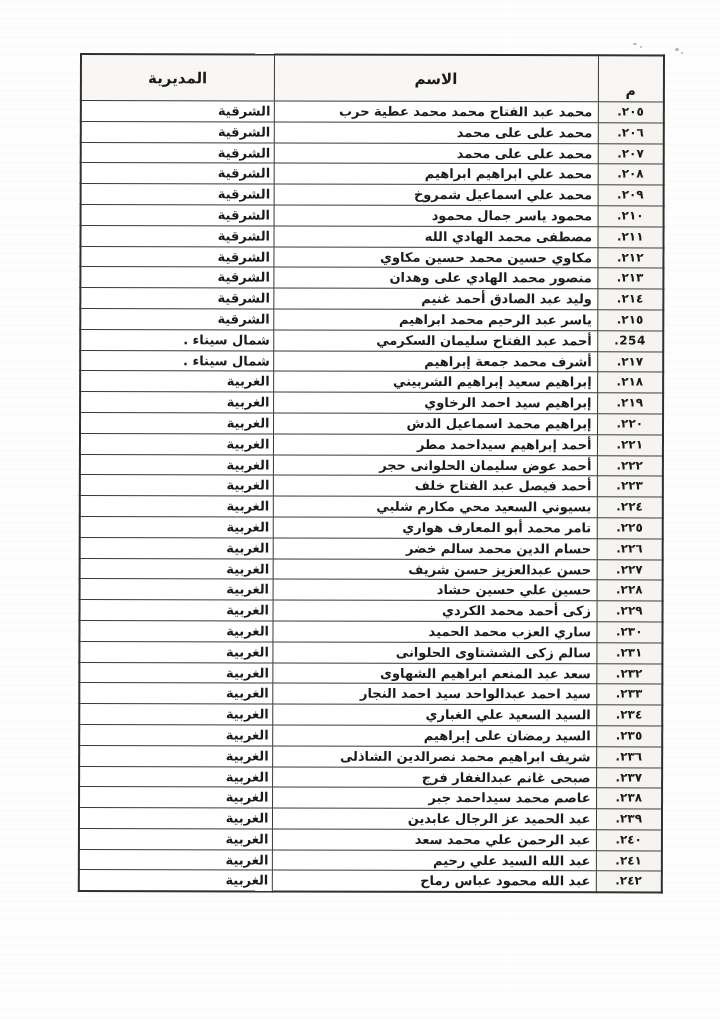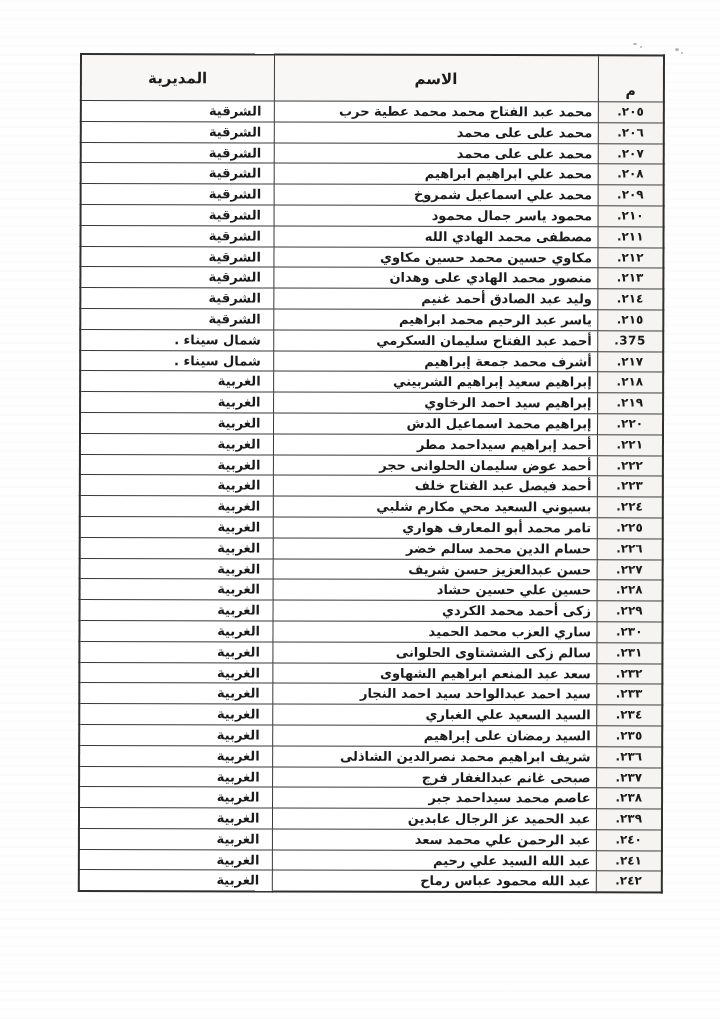--- a/index.html
+++ b/index.html
@@ -75,7 +75,7 @@
   }
   td.td-dir{
     text-align:right;
-    padding-right:12px;
+    padding-right:3px;
     background:#ffffff;
   }
   .speck{

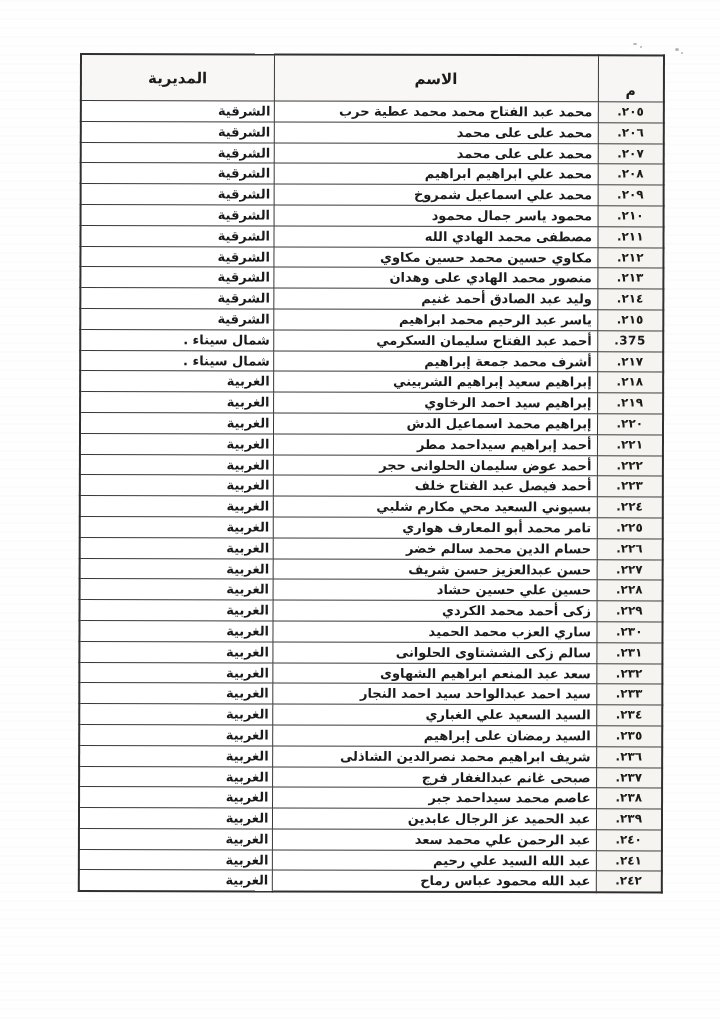--- a/index.html
+++ b/index.html
@@ -169,7 +169,7 @@
     <td class="td-dir">الشرقية</td>
   </tr>
           <tr>
-    <td class="td-num">375.</td>
+    <td class="td-num">254.</td>
     <td class="td-name">أحمد عبد الفتاح سليمان السكرمي</td>
     <td class="td-dir">شمال سيناء .</td>
   </tr>

